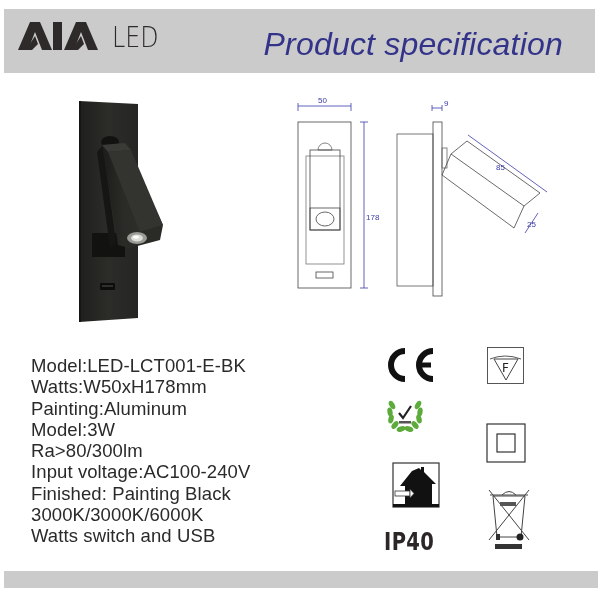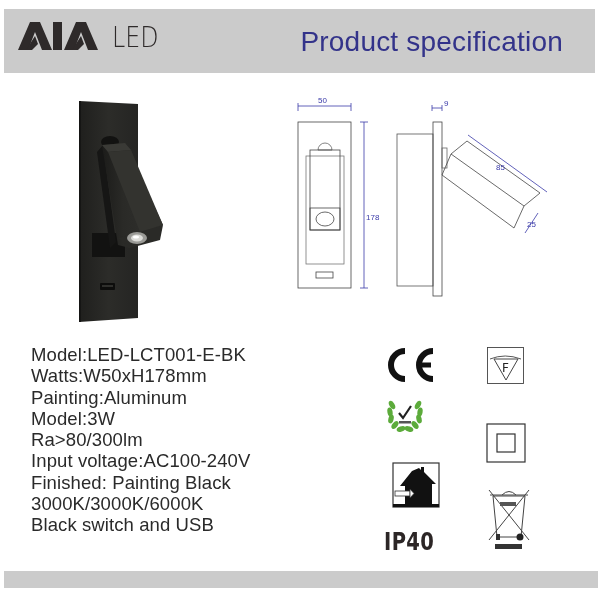--- a/index.html
+++ b/index.html
@@ -22,7 +22,7 @@
     }
     .page-title {
       position: absolute; right: 37px; top: 26px;
-      font-family: "Liberation Sans", sans-serif; font-size: 28px;
+      font-family: "Liberation Sans", sans-serif; font-style: italic; font-size: 32px;
       color: #33338a; letter-spacing: 0.2px;
     }
     .product-photo { position: absolute; left: 55px; top: 90px; }

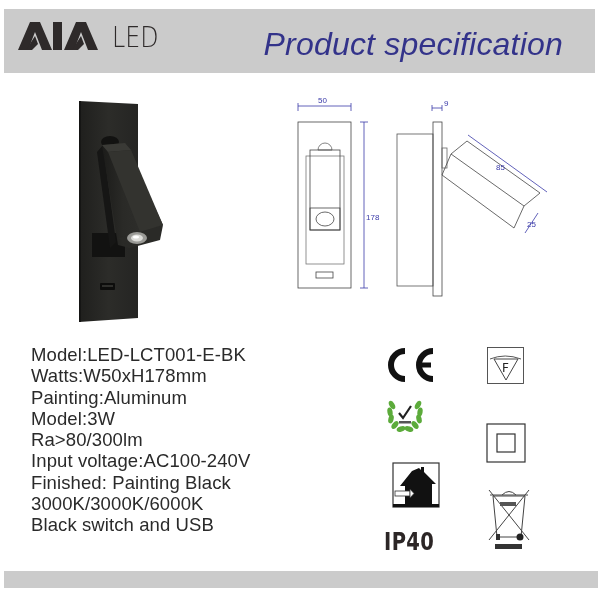--- a/index.html
+++ b/index.html
@@ -29,7 +29,7 @@
     .front-drawing { position: absolute; left: 285px; top: 92px; }
     .side-drawing { position: absolute; left: 390px; top: 95px; }
     .specs {
-      position: absolute; left: 31px; top: 344px; margin: 0; padding: 0; list-style: none;
+      position: absolute; left: 31px; top: 355px; margin: 0; padding: 0; list-style: none;
     }
     .specs li {
       font-family: "Liberation Sans", sans-serif; font-size: 18.5px; line-height: 21.3px;

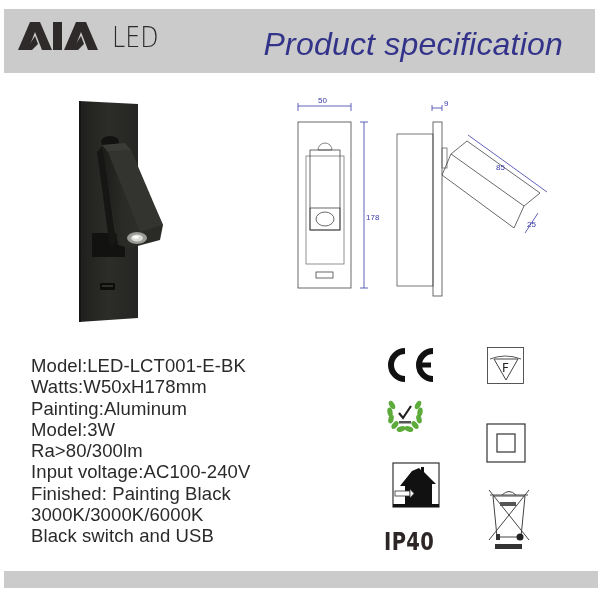--- a/index.html
+++ b/index.html
@@ -167,7 +167,7 @@
   <li>Input voltage:AC100-240V</li>
   <li>Finished: Painting Black</li>
   <li>3000K/3000K/6000K</li>
-  <li>Black switch and USB</li>
+  <li>Watts switch and USB</li>
 </ul>
 
 <svg class="cert" style="left:385px; top:347px;" width="52" height="36" viewBox="0 0 52 36">

